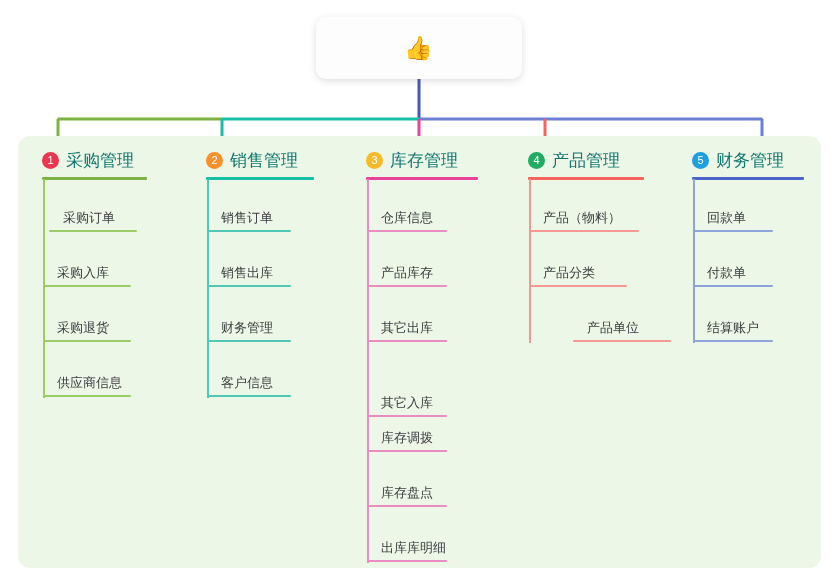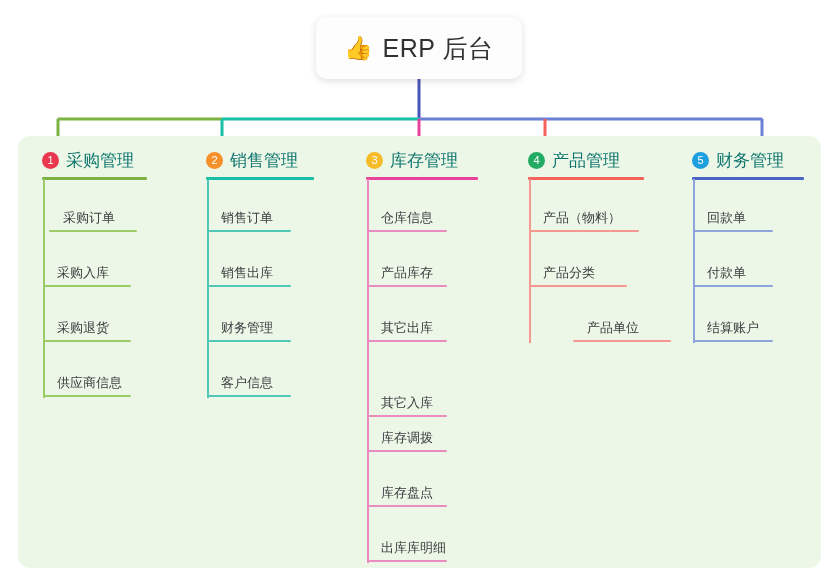--- a/index.html
+++ b/index.html
@@ -87,7 +87,6 @@
   <div class="title-box">
     <div class="title-text">
       <span class="thumb">👍</span>
-      <span>ERP 后台</span>
     </div>
   </div>
 

